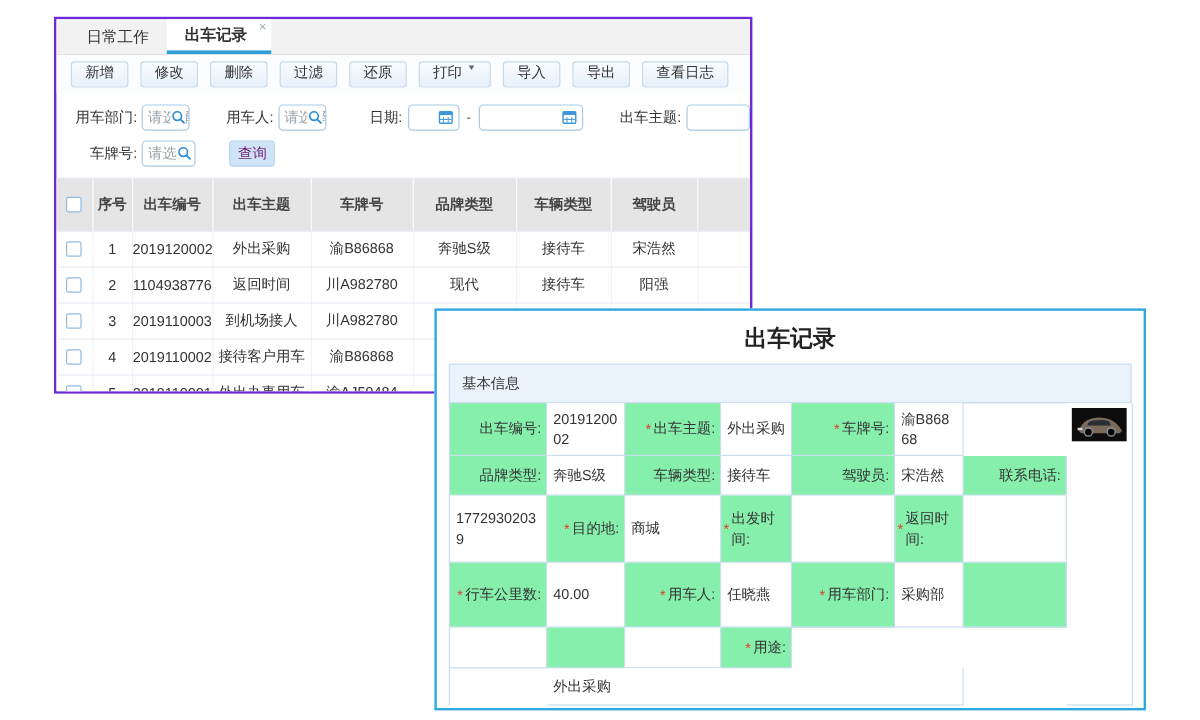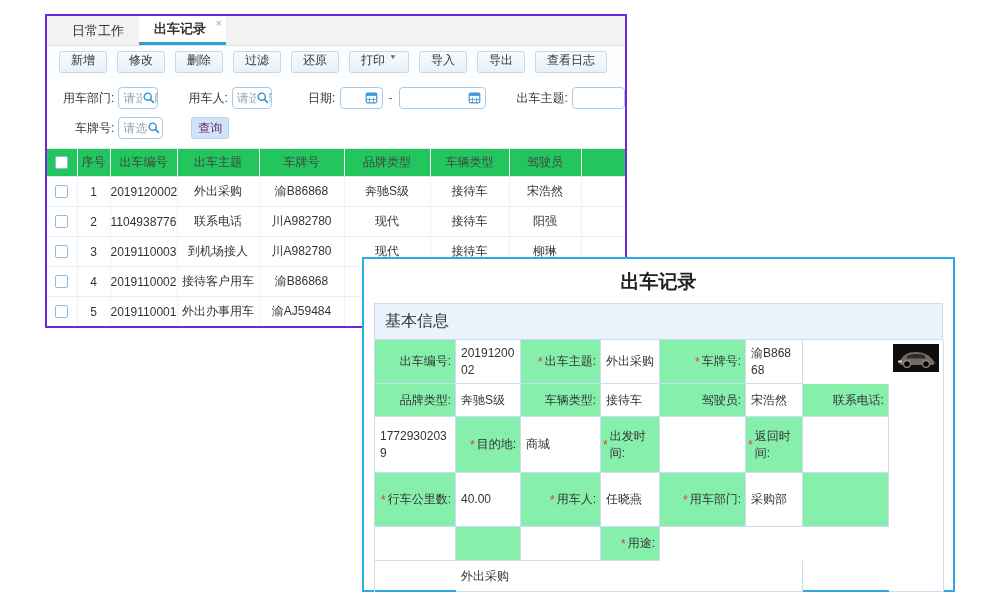--- a/index.html
+++ b/index.html
@@ -27,7 +27,7 @@
   .qbtn { margin-left:28px; width:38px; height:22px; background:#cfe4f6; border:1px solid #b7d4ec; border-radius:3px; color:#701a75; display:flex; align-items:center; justify-content:center; cursor:pointer; }
 
   table.grid { border-collapse:collapse; table-layout:fixed; width:578px; }
-  .grid th { height:28px; background:#22c55e; font-weight:normal; color:#444; border-right:1px solid #f7f9fc; border-top:1px solid #e3e8f1; border-bottom:1px solid #e3e8f1; text-align:center; }
+  .grid th { height:44px; background:#e5e5e5; font-weight:bold; color:#444; border-right:1px solid #f7f9fc; border-top:1px solid #e3e8f1; border-bottom:1px solid #e3e8f1; text-align:center; }
   .grid th:last-child { border-right:none; }
   .grid td { height:30px; border-right:1px solid #f0f3f8; border-bottom:1px solid #e8edf4; text-align:center; color:#333; background:#fff; }
   .grid td:last-child { border-right:none; }

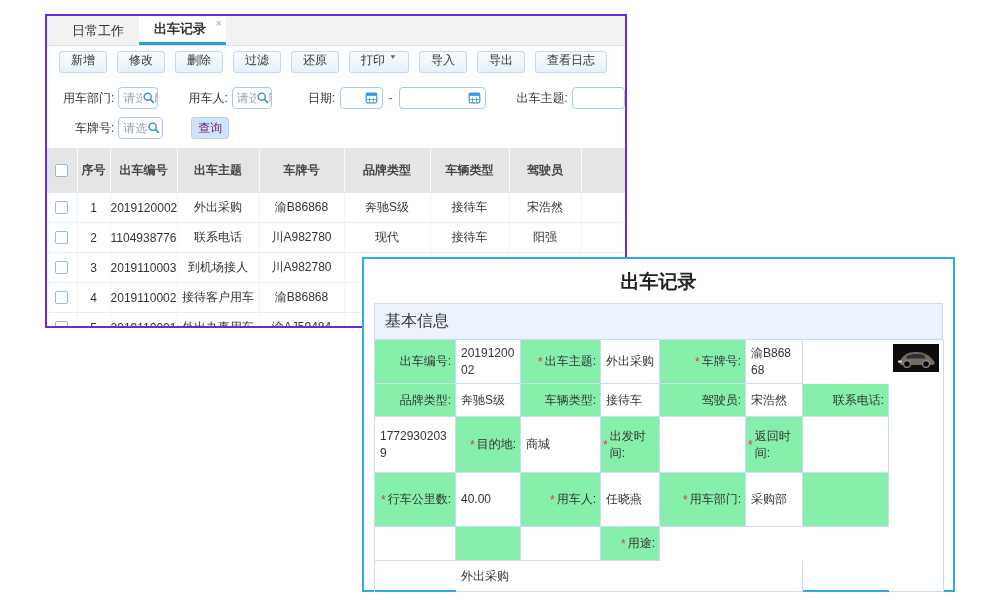--- a/index.html
+++ b/index.html
@@ -197,7 +197,7 @@
           </td>
         <td>2</td>
         <td class="lnk">1104938776</td>
-        <td class="lnk">联系电话</td>
+        <td class="lnk">返回时间</td>
         <td class="lnk">川A982780</td>
         <td>现代</td>
         <td>接待车</td>

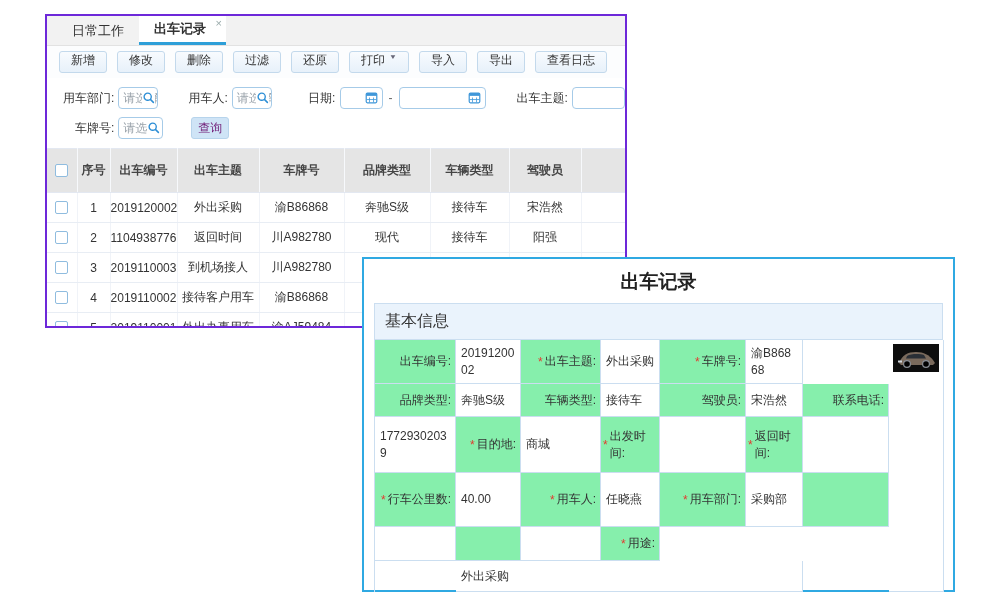--- a/index.html
+++ b/index.html
@@ -37,7 +37,7 @@
   
   .dialog { position:absolute; left:362px; top:257px; width:593px; height:335px; background:#fff; border:2px solid #2fa9e2; z-index:10; padding:0 10px; }
   .dlg-title { text-align:center; font-size:19px; font-weight:bold; color:#222; padding:10px 0 8px 0; }
-  .section-bar { border:1px solid #cbdef0; background:#eaf3fc; padding:7px 10px; font-size:16px; color:#333; }
+  .section-bar { border:1px solid #cbdef0; background:#eaf3fc; padding:7px 10px; font-size:12px; color:#333; }
   .form { display:grid; grid-template-columns:81px 65px 80px 59px 86px 57px 86px 55px; grid-template-rows:44px 33px 56px 54px 34px 31px; border-top:1px solid #cbdef0; border-left:1px solid #cbdef0; margin-top:-1px; }
   .fcell { border-right:1px solid #cbdef0; border-bottom:1px solid #cbdef0; display:flex; align-items:center; font-size:12px; overflow:hidden; }
   .flabel { background:#86efac; justify-content:flex-end; text-align:left; padding:2px 4px 2px 2px; color:#333; }

